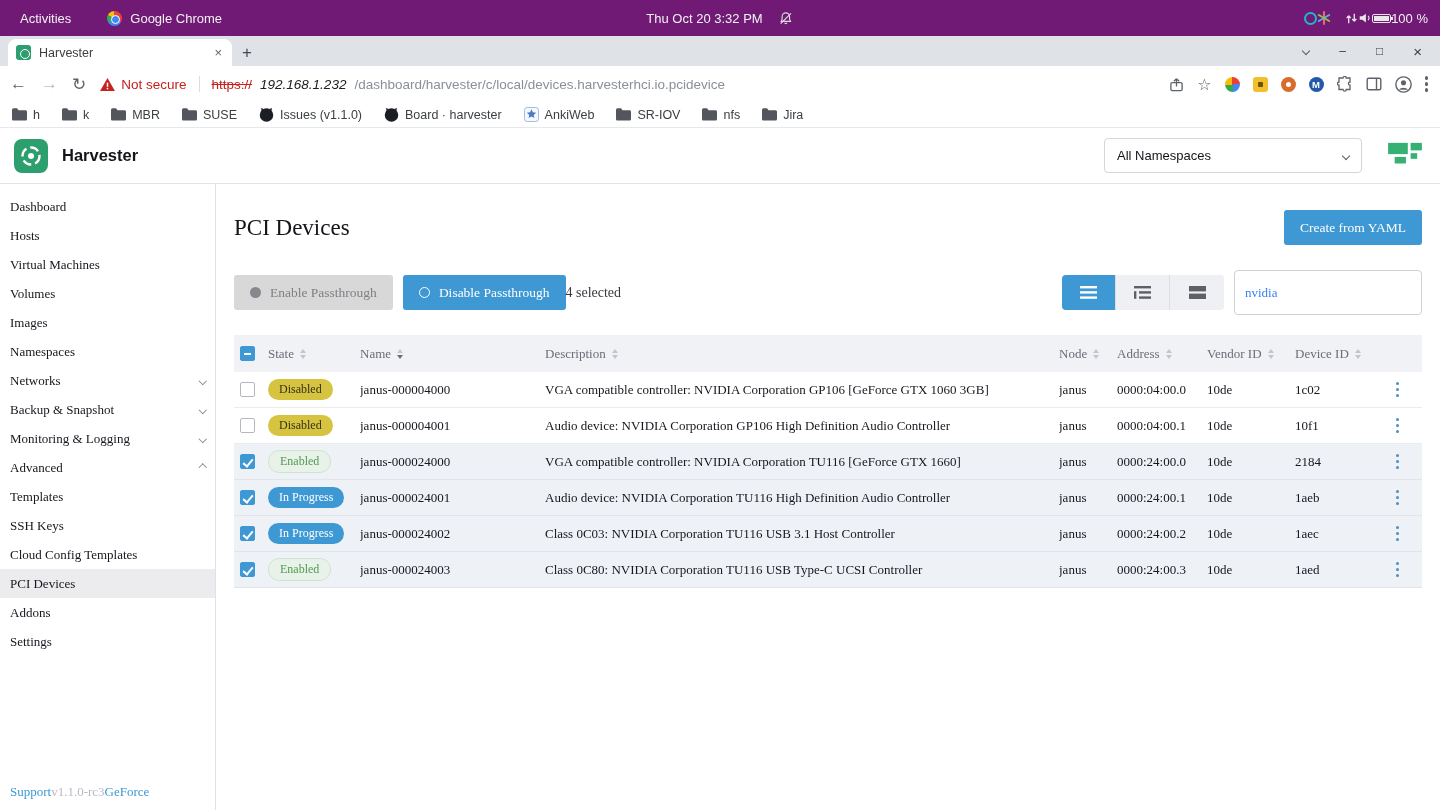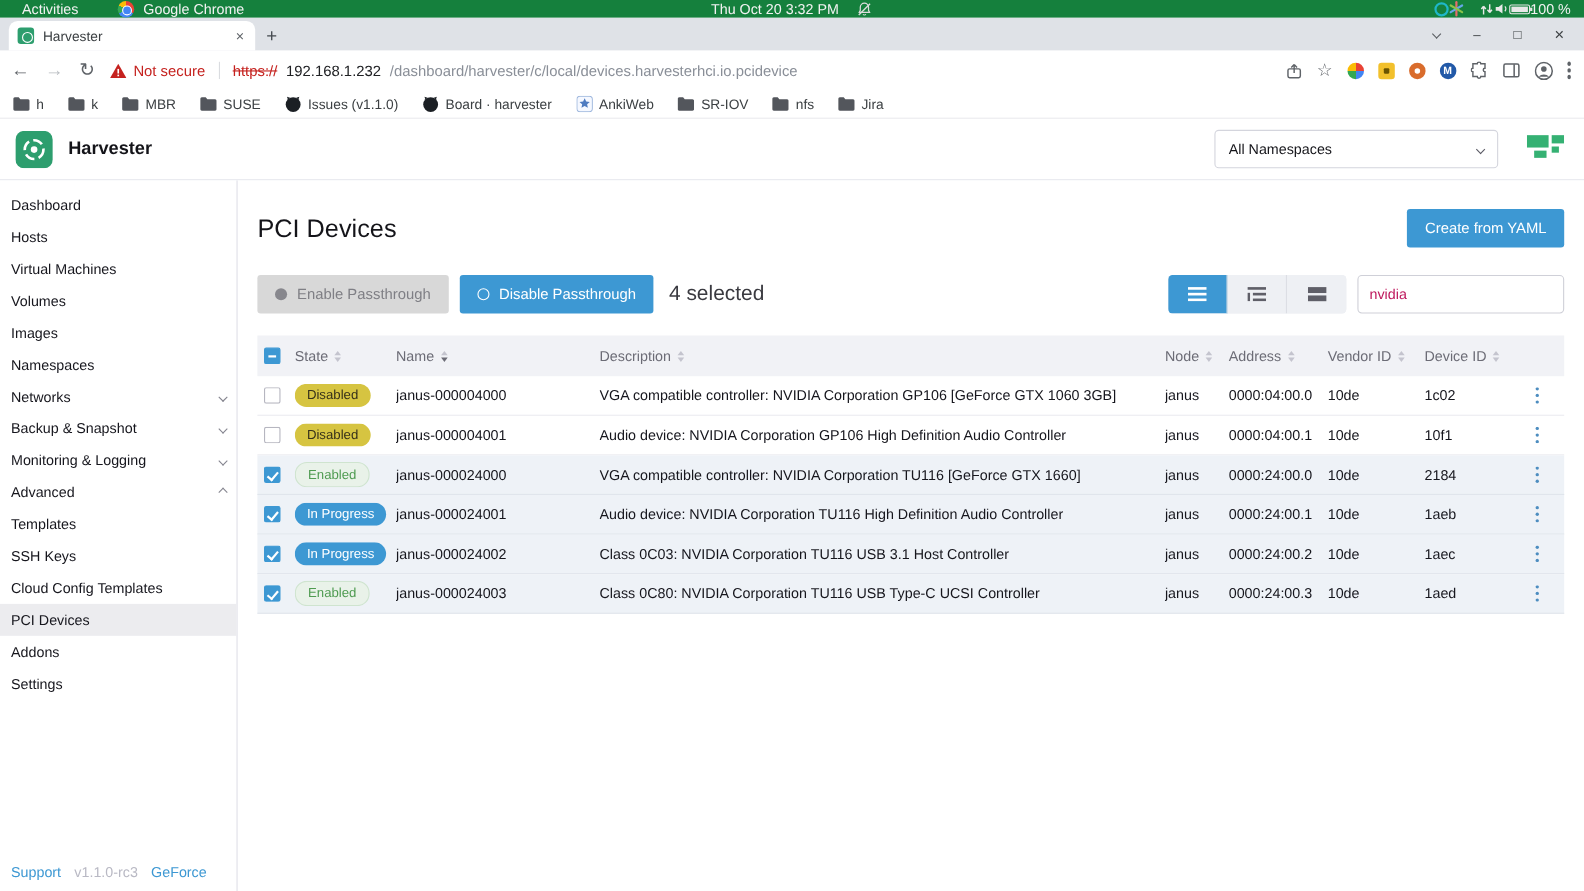--- a/index.html
+++ b/index.html
@@ -12,7 +12,7 @@
   .screen{width:1440px;height:810px;display:flex;flex-direction:column;}
 
   
-  .gnome-bar{height:16px;background:#15803d;color:#f2f2f2;display:flex;align-items:center;font-size:13px;position:relative;flex:none;}
+  .gnome-bar{height:36px;background:#701a75;color:#f2f2f2;display:flex;align-items:center;font-size:13px;position:relative;flex:none;}
   .gb-left{display:flex;align-items:center;gap:10px;padding-left:20px;}
   .gb-left .appname{margin-left:26px;display:flex;align-items:center;gap:8px;}
   .chrome-ico{width:15px;height:15px;border-radius:50%;background:conic-gradient(#ea4335 0 33%,#4285f4 33% 66%,#34a853 66% 83%,#fbbc05 83% 100%);position:relative;display:inline-block;}

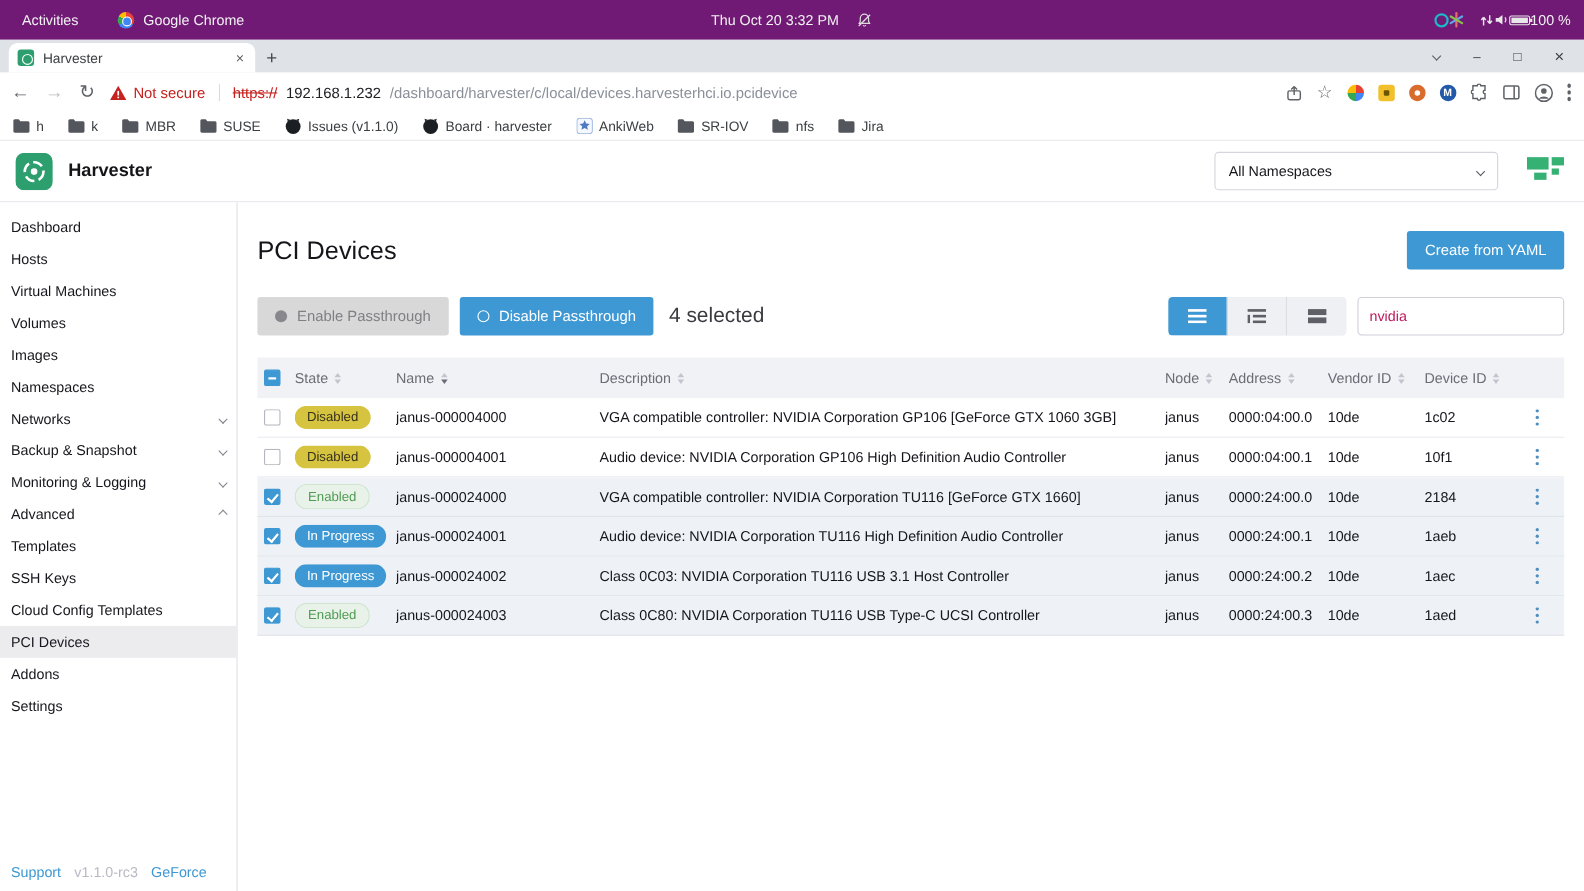--- a/index.html
+++ b/index.html
@@ -49,7 +49,7 @@
   .notsecure{color:#c5221f;display:flex;align-items:center;gap:6px;}
   .omni-sep{width:1px;height:16px;background:#dadce0;margin:0 4px;flex:none;}
   .scheme{color:#c5221f;text-decoration:line-through;}
-  .host{color:#202124;}
+  .host{color:#202124;font-style:italic;}
   .path{color:#8a8f98;overflow:hidden;text-overflow:ellipsis;}
   .tb-right{display:flex;align-items:center;gap:13px;padding-right:2px;}
   .star{font-size:16px;color:#5f6368;}

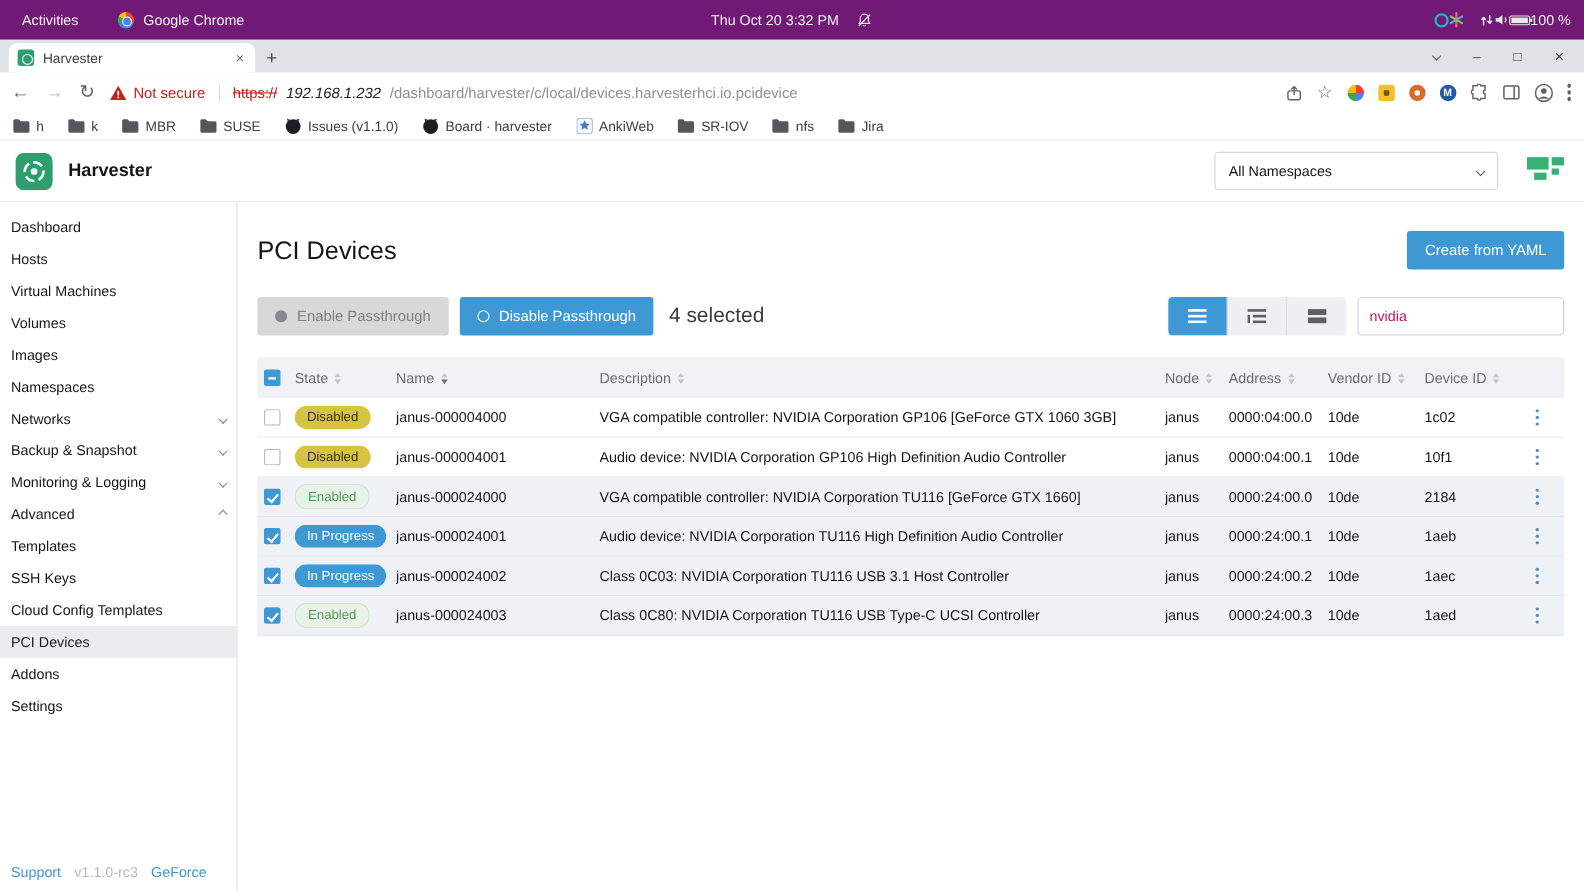--- a/index.html
+++ b/index.html
@@ -74,7 +74,7 @@
   .ns-select .chev{margin-left:auto;border-color:#5a5a64;}
 
   
-  .content{flex:1;display:flex;background:#fff;min-height:0;}
+  .content{flex:1;display:flex;background:#fff;min-height:0;font-family:Liberation Serif, serif;}
   aside{width:216px;flex:none;border-right:1px solid #dfe0e8;position:relative;padding-top:8px;font-size:13px;}
   .side-item{height:29px;display:flex;align-items:center;padding:0 10px;color:#16161d;}
   .side-item .chev{margin-left:auto;border-color:#85858f;width:5.5px;height:5.5px;}

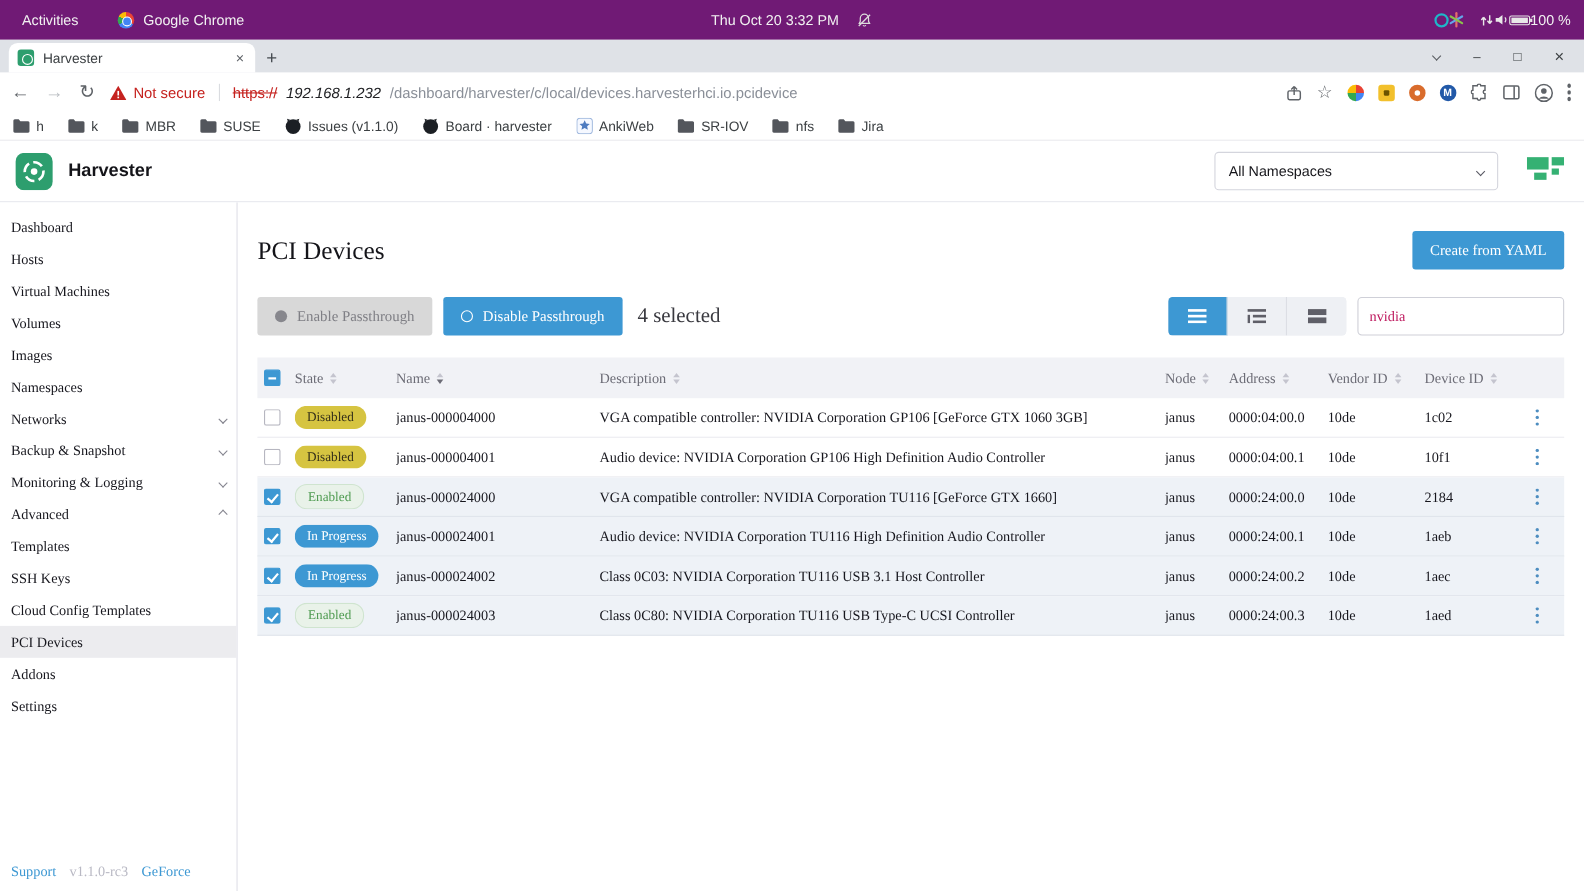--- a/index.html
+++ b/index.html
@@ -93,7 +93,7 @@
   .ring-ico{width:11px;height:11px;border:1.8px solid #fff;border-radius:50%;display:inline-block;}
 
   .actions-row{margin-top:25px;display:flex;align-items:center;}
-  .sel-count{margin-left:14px;font-size:19px;color:#3a3a40;}
+  .sel-count{font-size:14px;color:#3a3a40;}
   .spacer{flex:1;}
   .seg-group{display:flex;border-radius:4px;overflow:hidden;margin-right:10px;background:#eceef2;}
   .seg{width:54px;height:35px;display:flex;align-items:center;justify-content:center;background:#eef0f4;border-right:1px solid #dcdee4;}

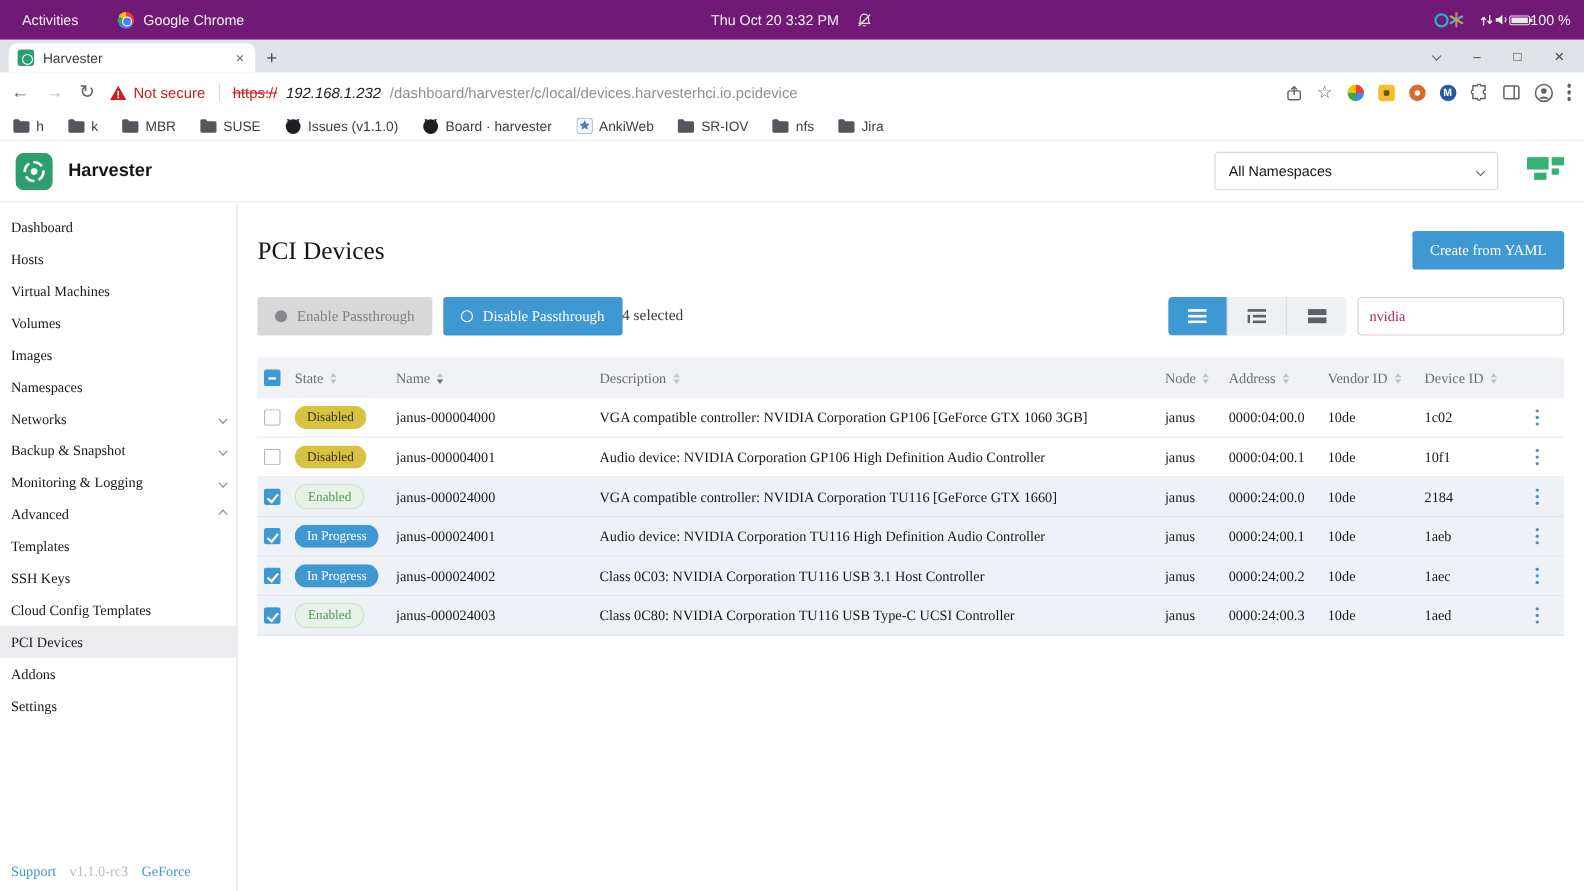--- a/index.html
+++ b/index.html
@@ -99,7 +99,7 @@
   .seg{width:54px;height:35px;display:flex;align-items:center;justify-content:center;background:#eef0f4;border-right:1px solid #dcdee4;}
   .seg:last-child{border-right:none;}
   .seg.active{background:var(--primary);}
-  .search{width:188px;height:35px;border:1px solid #cfd0d8;border-radius:4px;padding:0 10px;font-size:13px;color:#be185d;font-family:inherit;outline:none;}
+  .search{width:188px;height:45px;border:1px solid #cfd0d8;border-radius:4px;padding:0 10px;font-size:13px;color:#3b82f6;font-family:inherit;outline:none;}
 
   
   .table{margin-top:20px;}

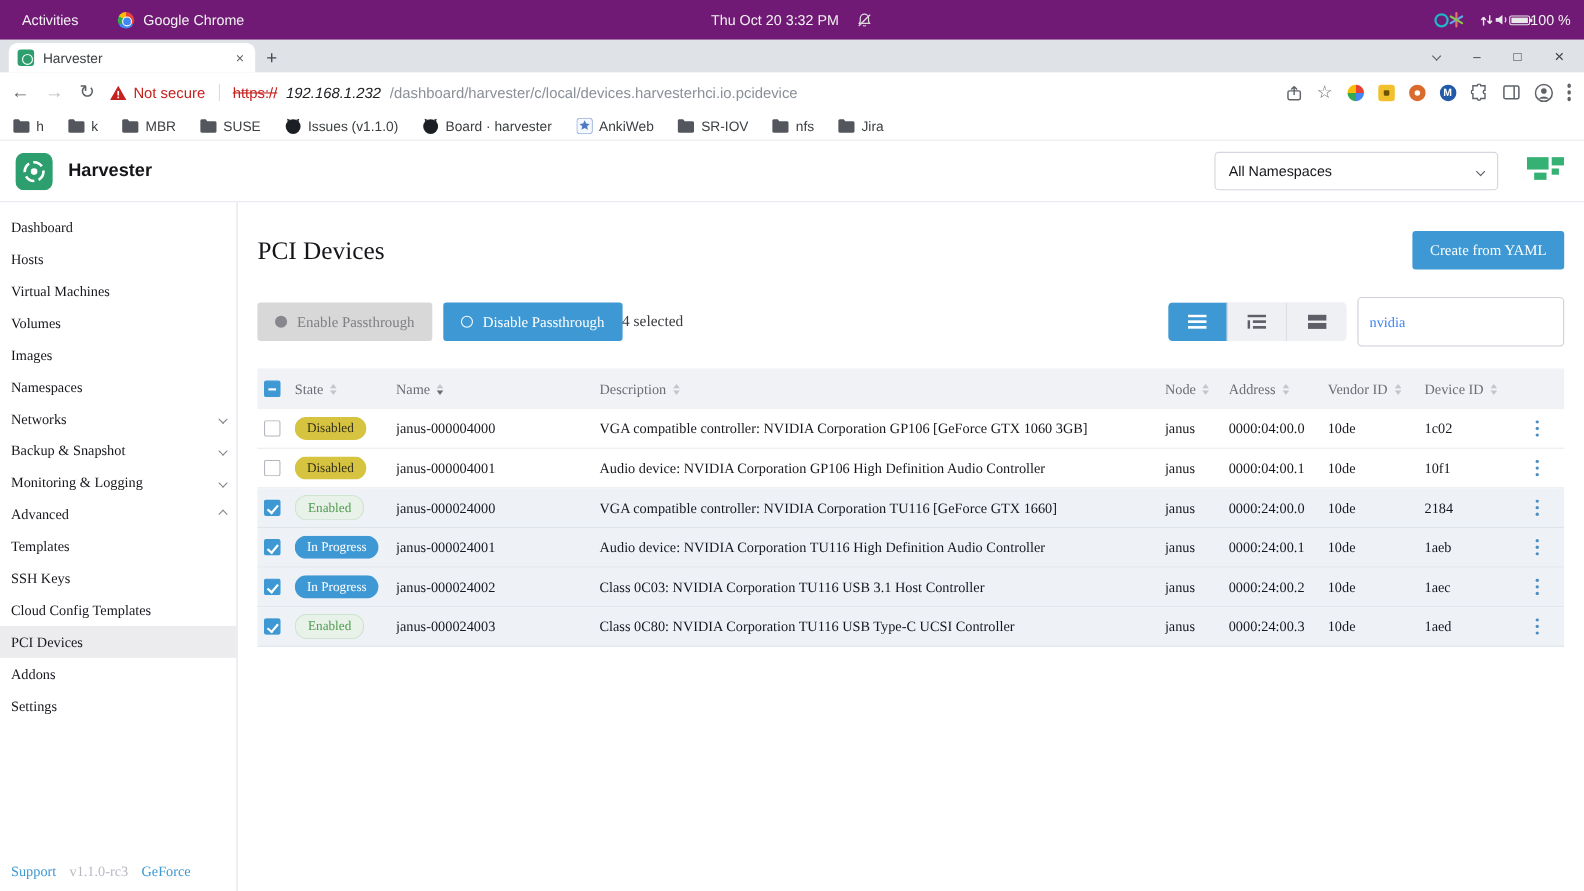--- a/index.html
+++ b/index.html
@@ -79,7 +79,7 @@
   .side-item{height:29px;display:flex;align-items:center;padding:0 10px;color:#16161d;}
   .side-item .chev{margin-left:auto;border-color:#85858f;width:5.5px;height:5.5px;}
   .side-item.selected{background:#ececef;}
-  .side-footer{position:absolute;bottom:10px;left:10px;display:flex;align-items:flex-start;gap:12px;font-size:13px;}
+  .side-footer{position:absolute;bottom:10px;left:10px;display:flex;align-items:flex-start;gap:0;font-size:13px;}
   .side-footer .link{color:var(--primary);}
   .side-footer .ver{color:#b9b9c4;}
 

